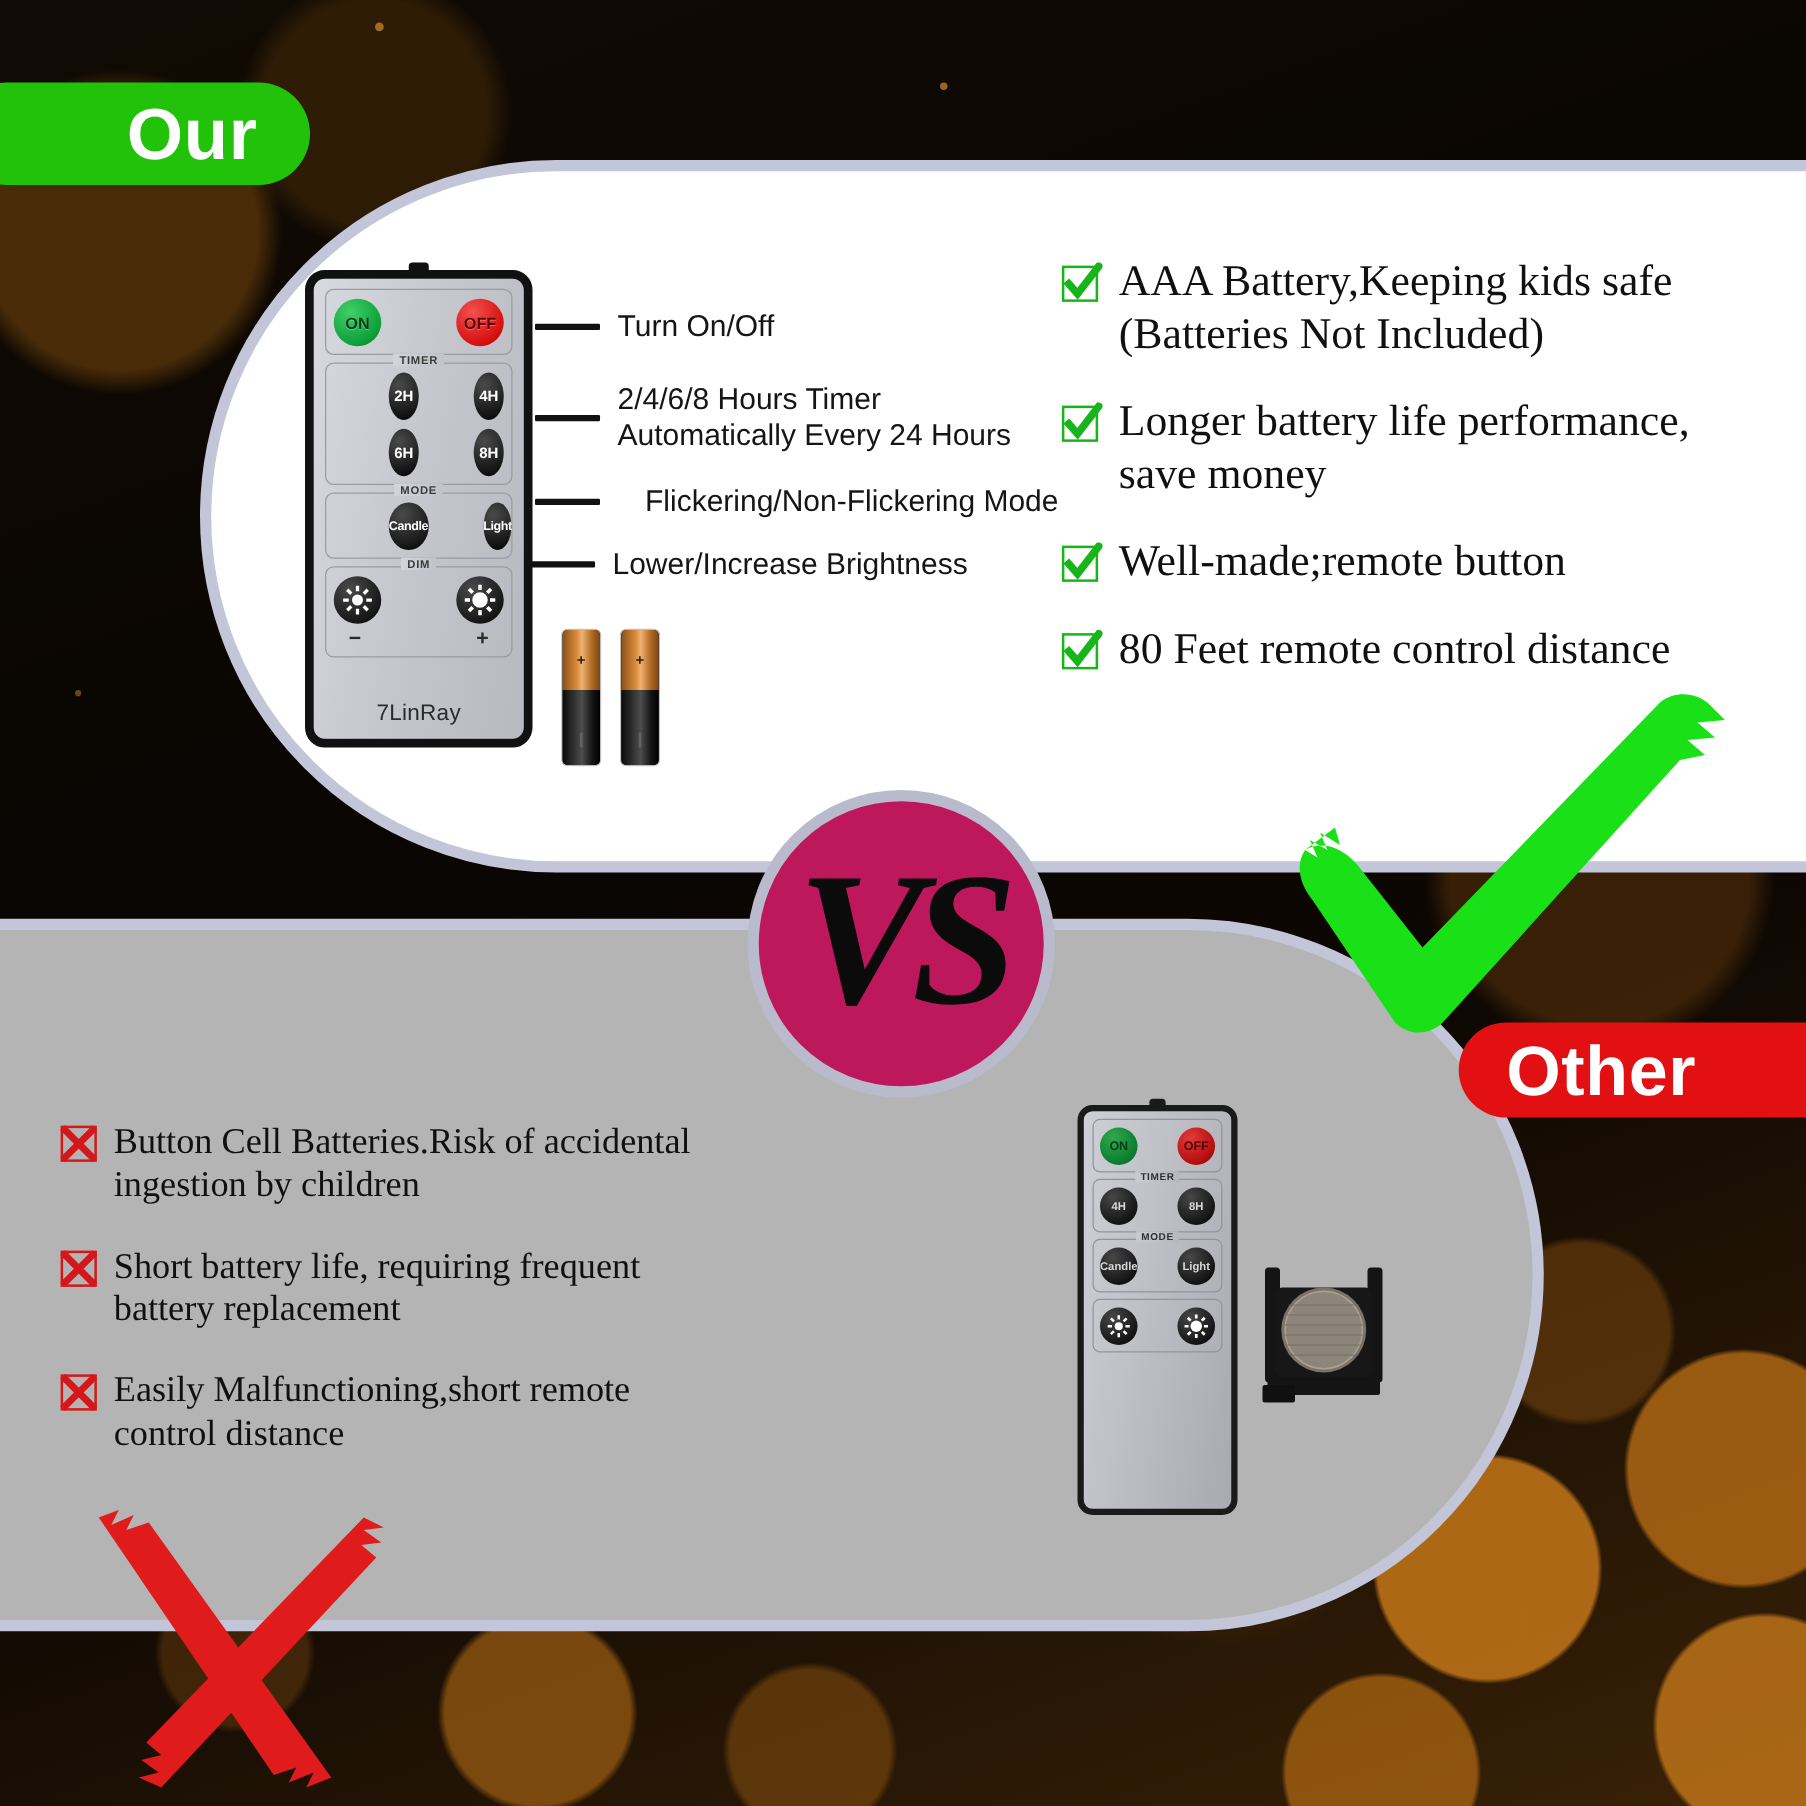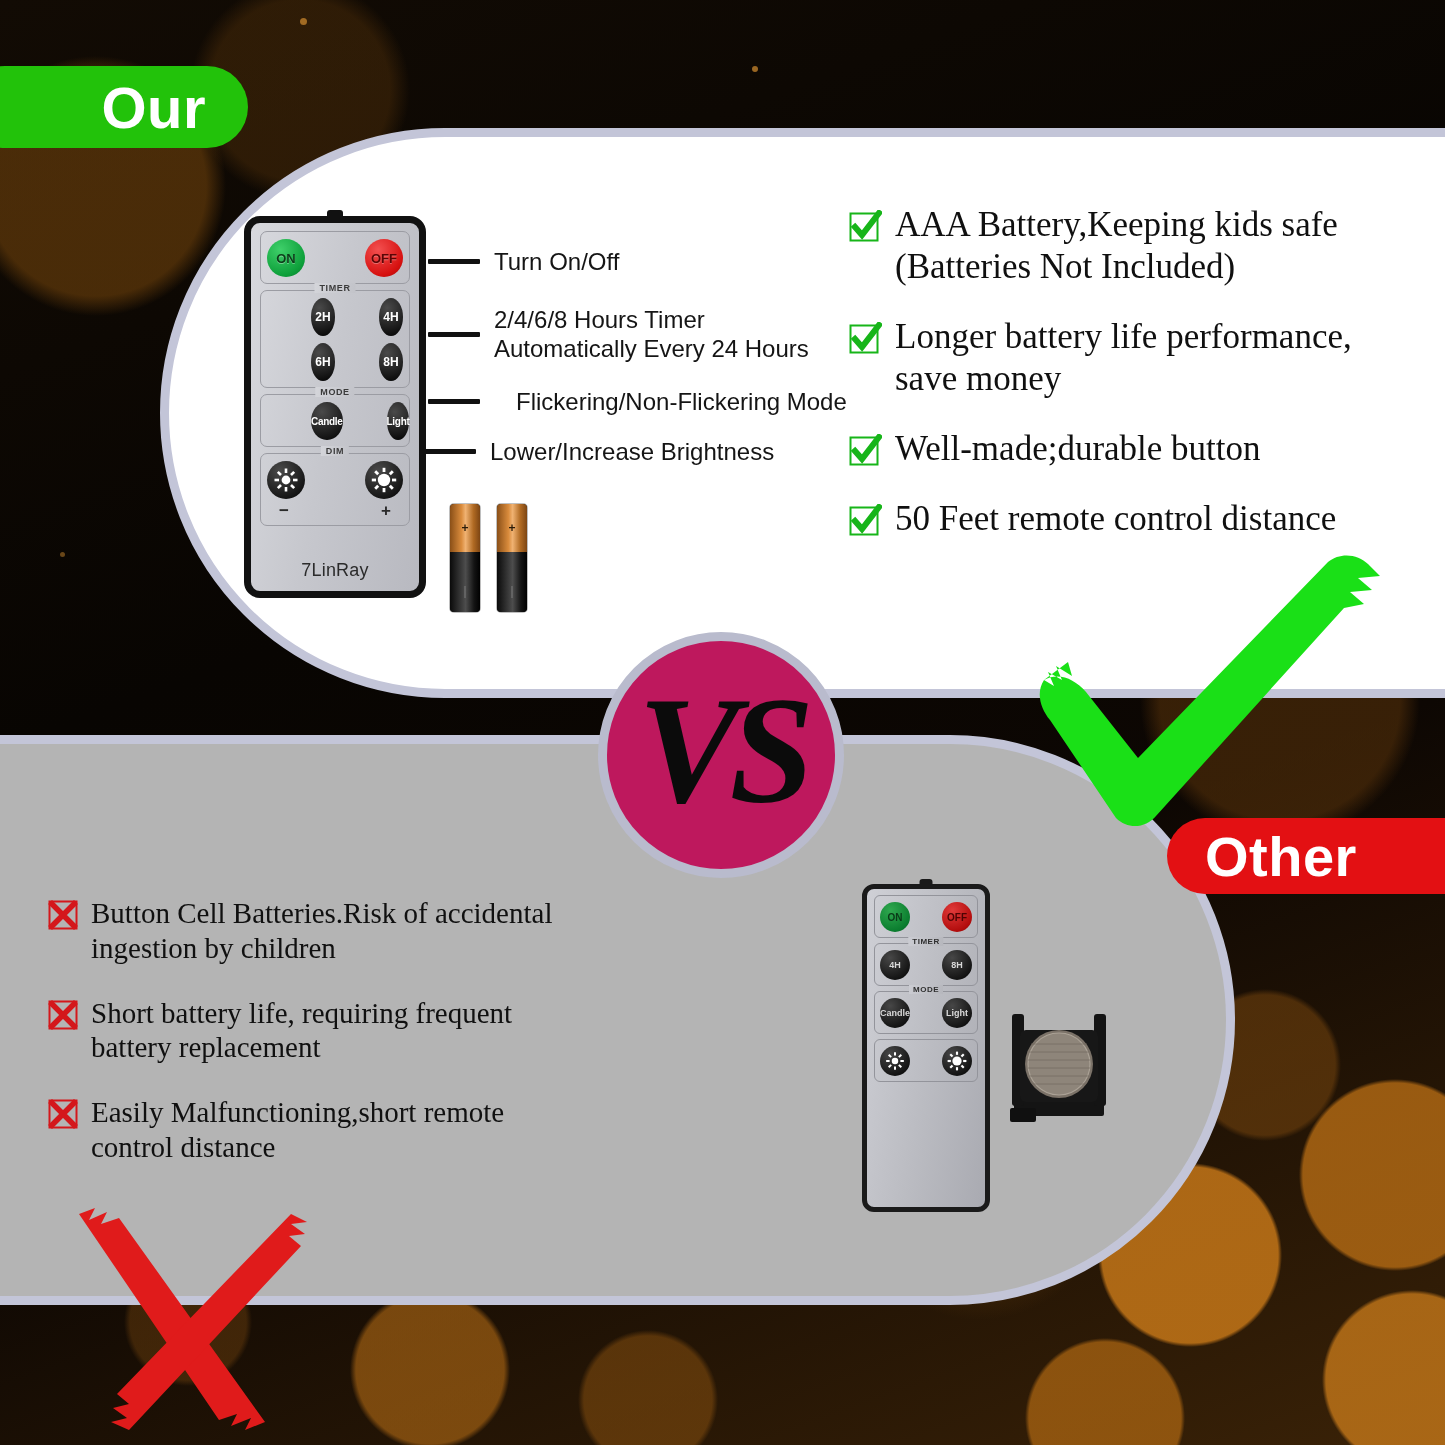--- a/index.html
+++ b/index.html
@@ -299,7 +299,7 @@
           <path d="M7 17 L14 25 L31 3" fill="none" stroke="#17b519" stroke-width="6" stroke-linecap="square"></path>
         </svg>
       </div>
-      <div class="body">Well-made;durable button</div>
+      <div class="body">Well-made;remote button</div>
     </div>
     <div class="bullet">
       <div class="mark">

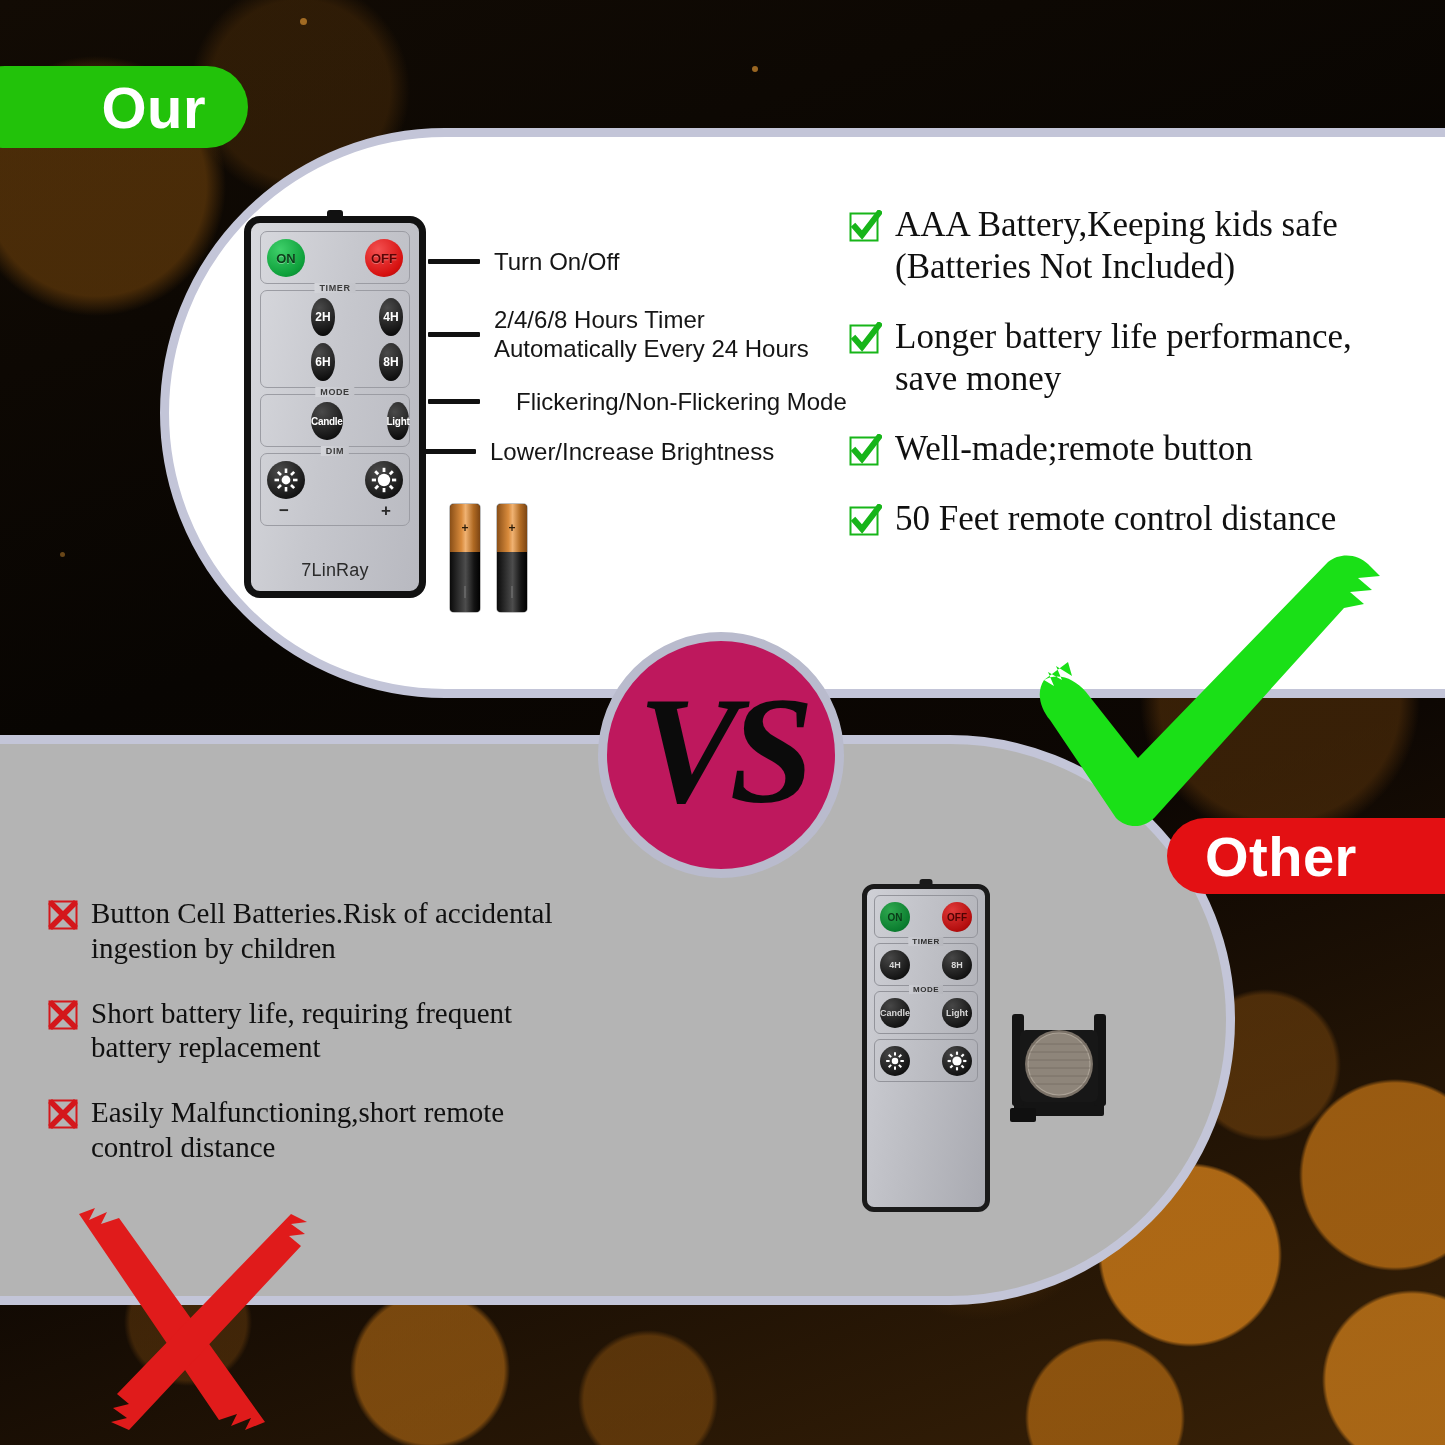--- a/index.html
+++ b/index.html
@@ -308,7 +308,7 @@
           <path d="M7 17 L14 25 L31 3" fill="none" stroke="#17b519" stroke-width="6" stroke-linecap="square"></path>
         </svg>
       </div>
-      <div class="body">50 Feet remote control distance</div>
+      <div class="body">80 Feet remote control distance</div>
     </div>
   </div>
 

